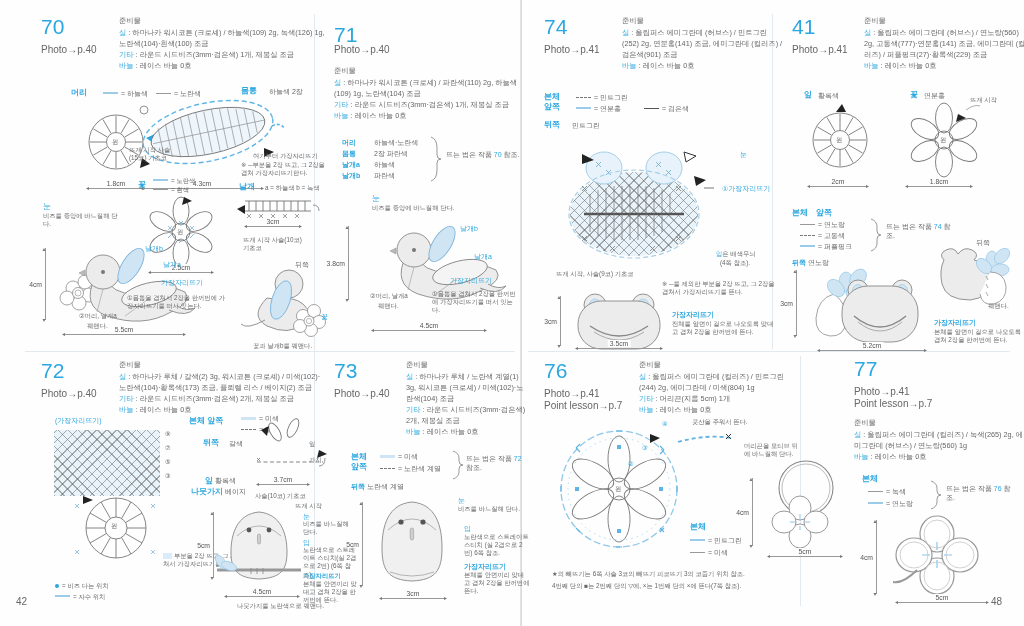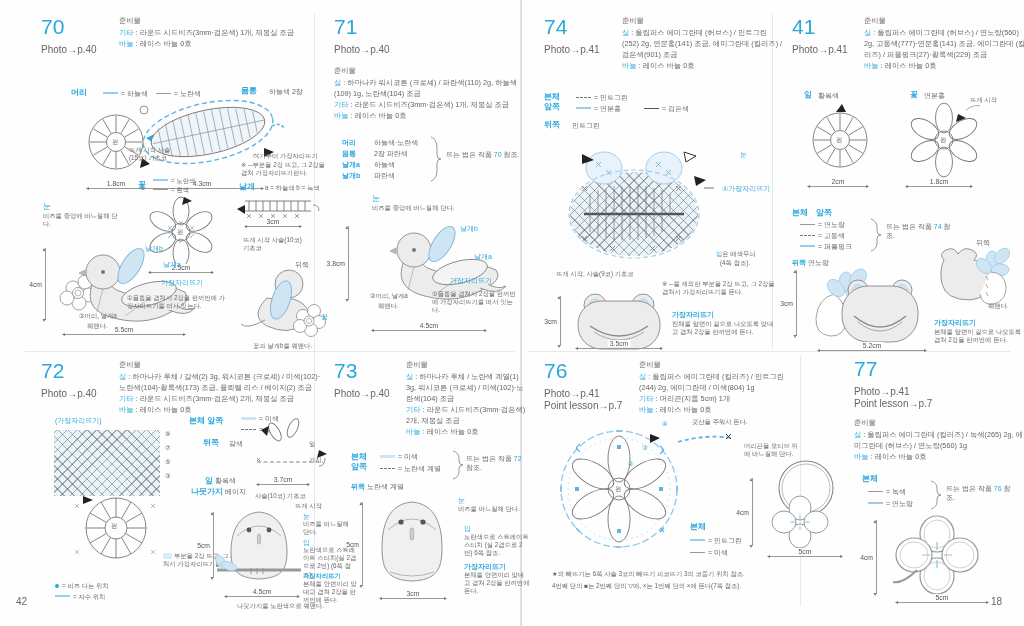--- a/index.html
+++ b/index.html
@@ -60,6 +60,7 @@
     <div class="photo" style="left:0;top:32px">Photo→p.40</div>
     <div class="mats" style="left:78px;top:4px;width:206px">
       <div class="mat-title">준비물</div>
+      <div><span class="ml">실</span><span>: 하마나카 워시코튼 (크로셰) / 하늘색(109) 2g, 녹색(126) 1g, 노란색(104)·흰색(100) 조금</span></div>
       <div><span class="ml">기타</span><span>: 라운드 시드비즈(3mm·검은색) 1개, 재봉실 조금</span></div>
       <div><span class="ml">바늘</span><span>: 레이스 바늘 0호</span></div>
     </div>

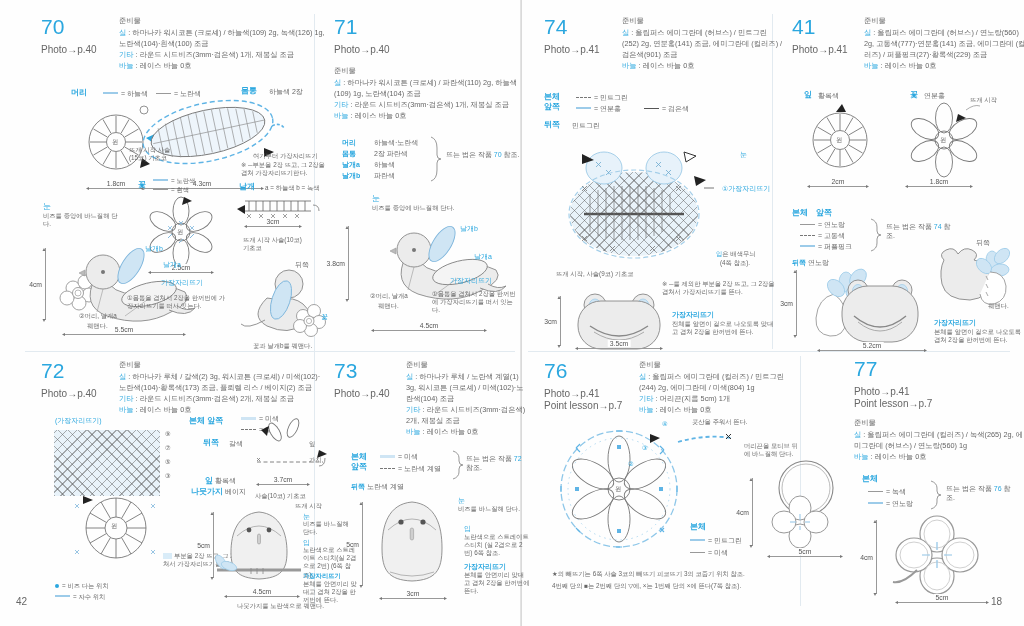--- a/index.html
+++ b/index.html
@@ -194,7 +194,7 @@
   </section>
 
   <section class="cell" style="left:318px;top:12px;width:197px;height:338px">
-    <div class="pnum" style="left:0;top:4px">71</div>
+    <div class="pnum" style="left:0;top:12px">71</div>
     <div class="photo" style="left:0;top:32px">Photo→p.40</div>
     <div class="mats" style="left:0;top:54px;width:192px">
       <div class="mat-title">준비물</div>

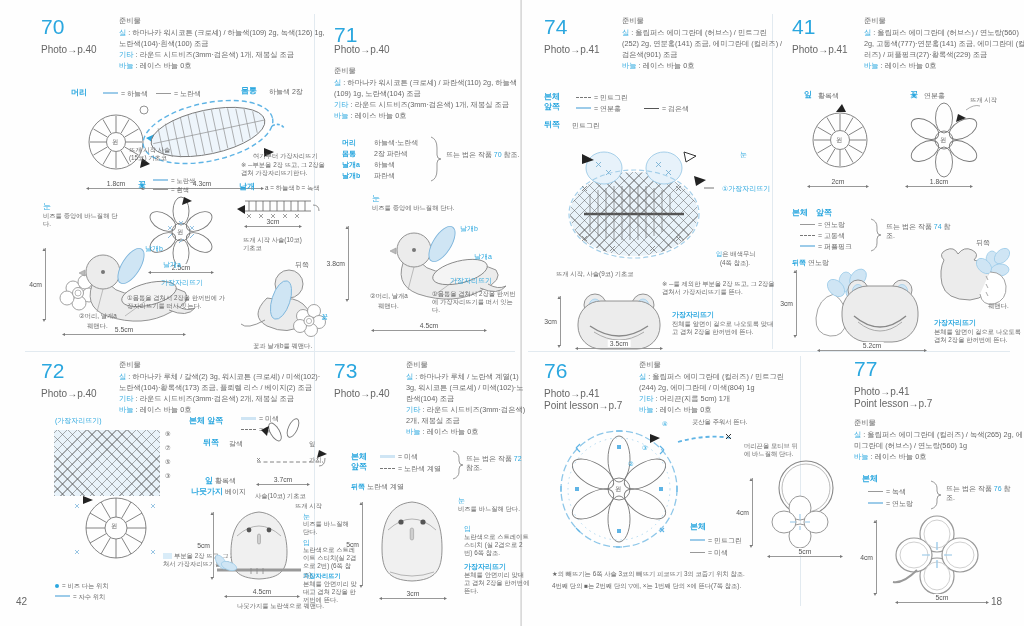--- a/index.html
+++ b/index.html
@@ -53,7 +53,7 @@
   <div class="hline" style="left:25px;top:351px;width:490px;height:1px"></div>
   <div class="hline" style="left:528px;top:351px;width:482px;height:1px"></div>
   <div class="pageno" style="left:16px;top:596px">42</div>
-  <div class="pageno" style="left:991px;top:596px">18</div>
+  <div class="pageno" style="left:991px;top:596px">48</div>
 
   <section class="cell" style="left:25px;top:12px;width:287px;height:338px">
     <div class="pnum" style="left:0;top:4px">70</div>

